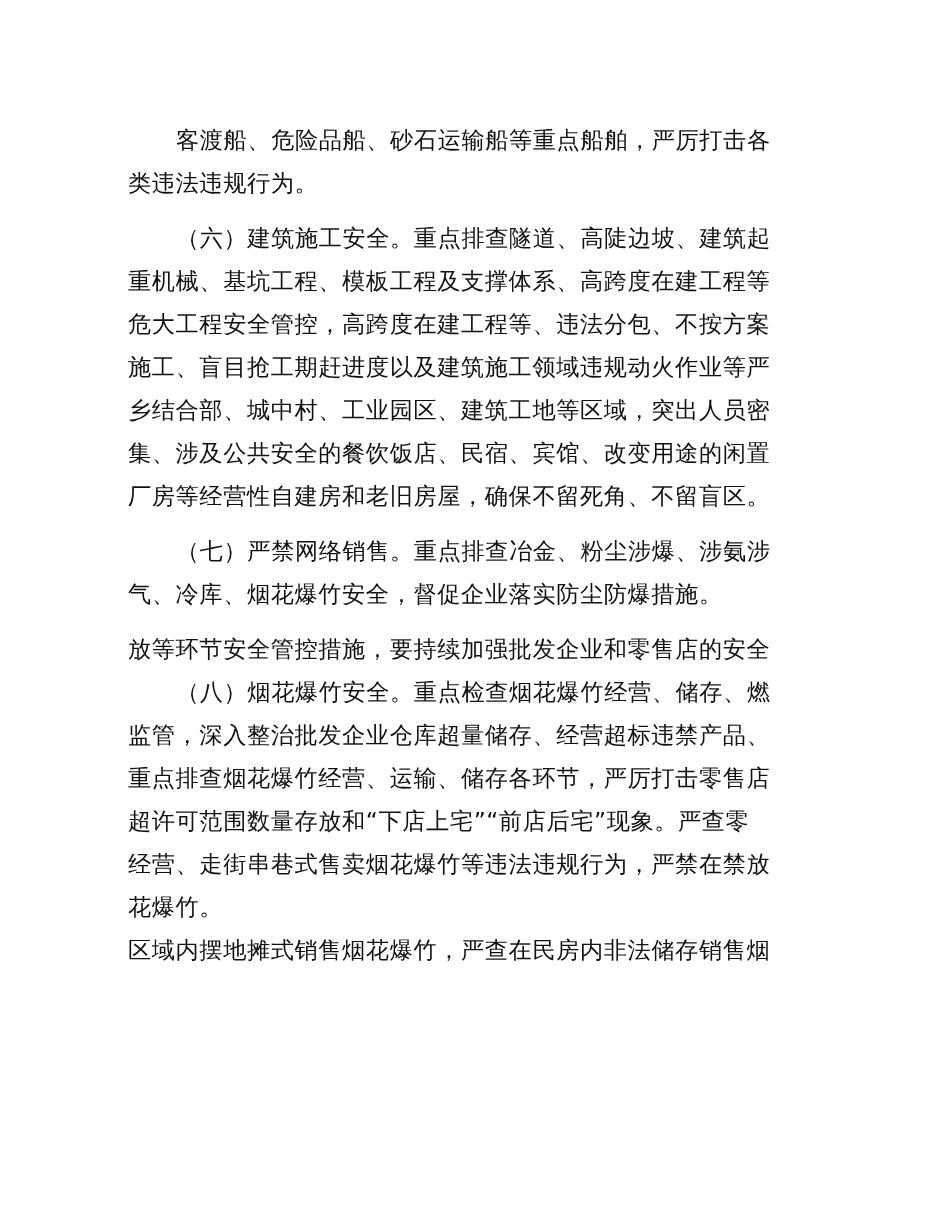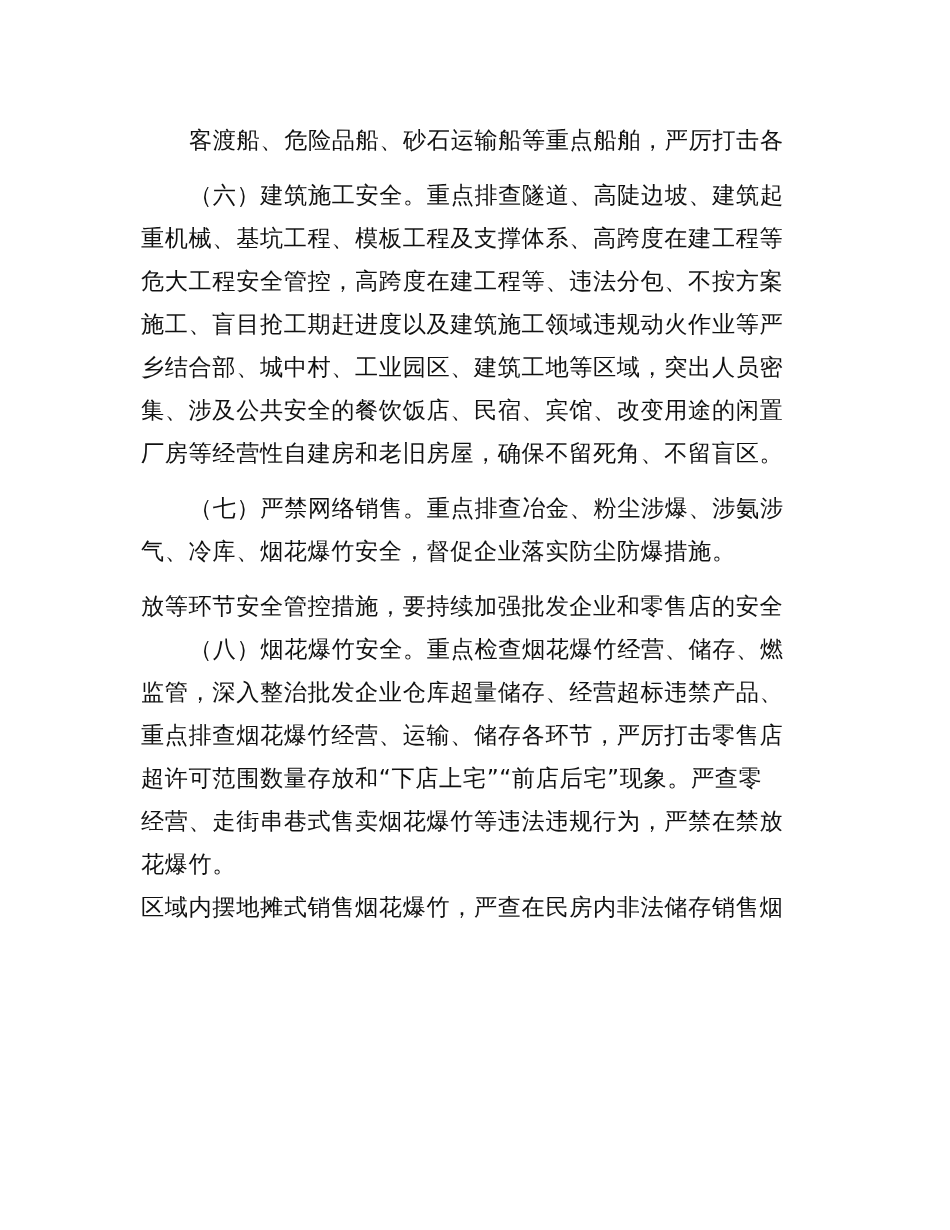--- a/index.html
+++ b/index.html
@@ -17,7 +17,7 @@
   }
   .page {
     position: absolute;
-    left: 141px;
+    left: 128px;
     top: 118px;
     width: 672px;
   }

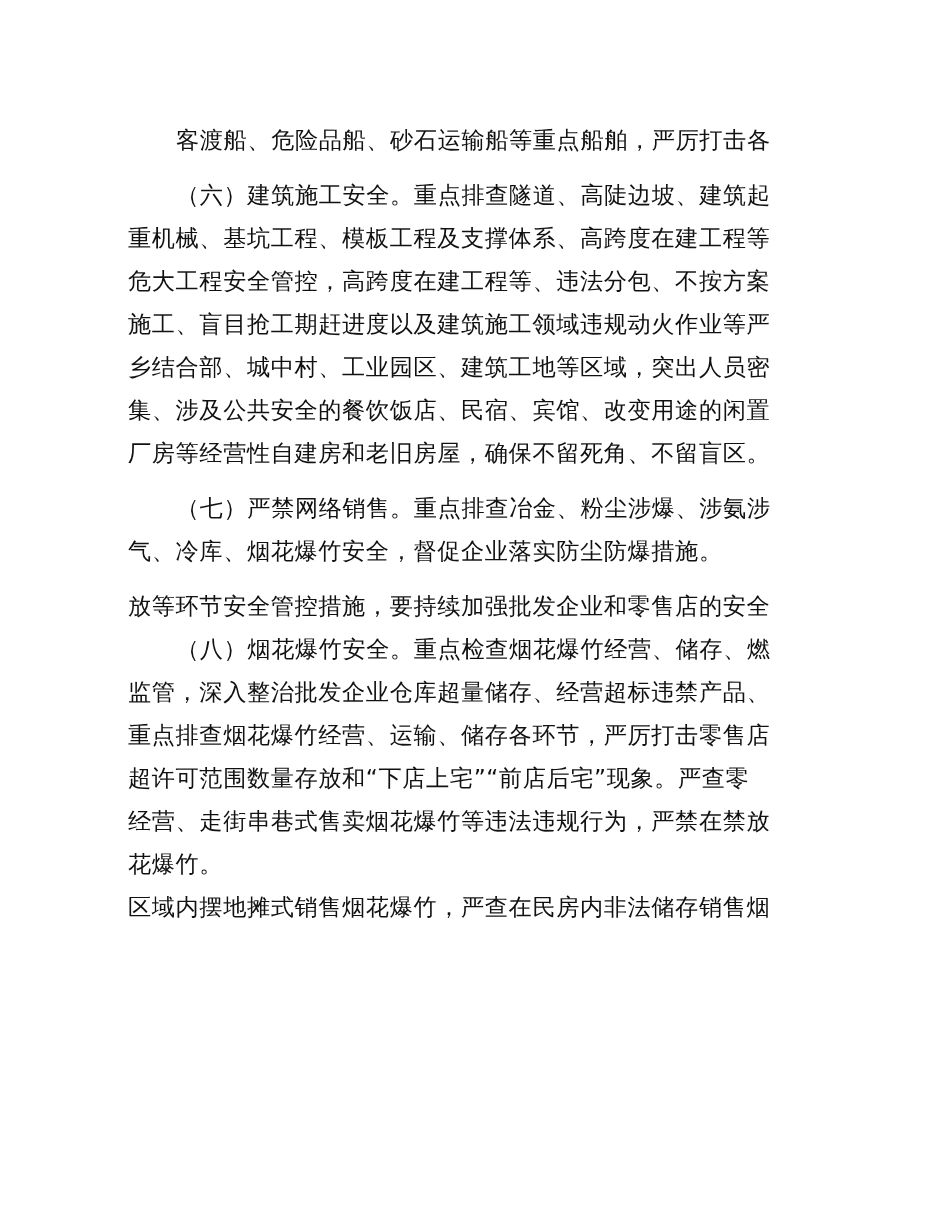--- a/index.html
+++ b/index.html
@@ -45,6 +45,7 @@
 
   <p class="para">
     <span class="line indent">客渡船、危险品船、砂石运输船等重点船舶，严厉打击各</span>
+    <span class="line">类违法违规行为。</span>
   </p>
 
   <p class="para">

